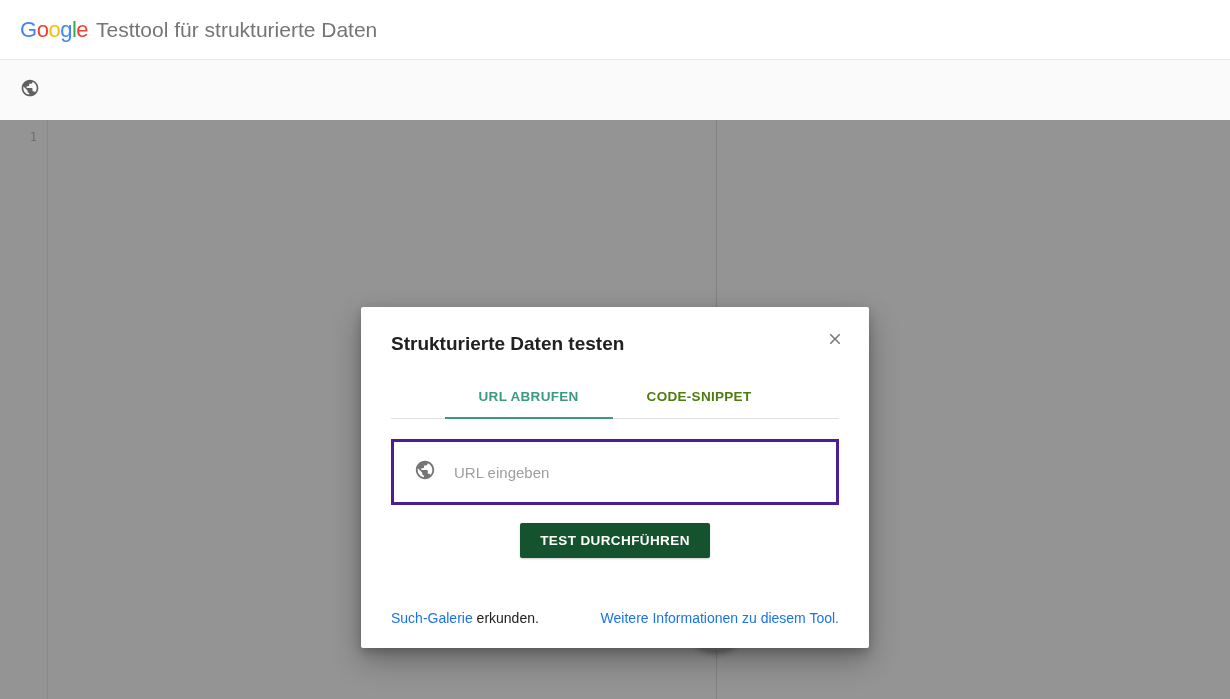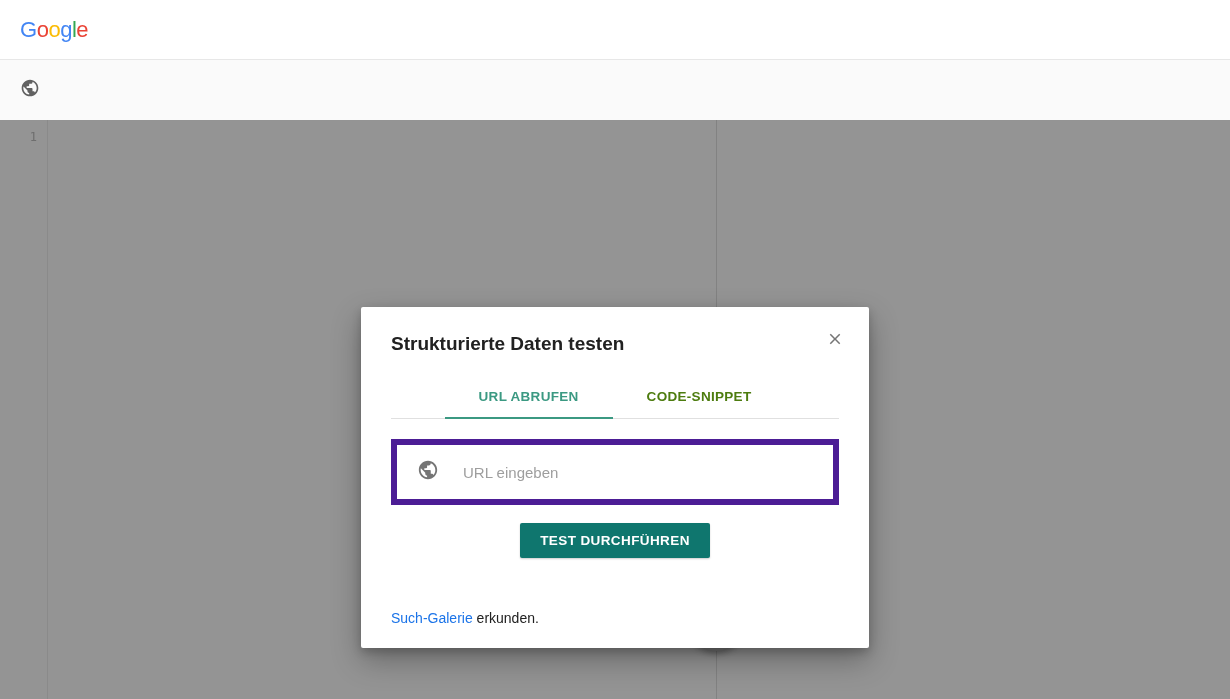--- a/index.html
+++ b/index.html
@@ -162,6 +162,7 @@
       <span class="l1">l</span>
       <span class="e1">e</span>
   </span>
+  <span class="header-title">Testtool für strukturierte Daten</span>
 </div>
 
 <div class="subheader">

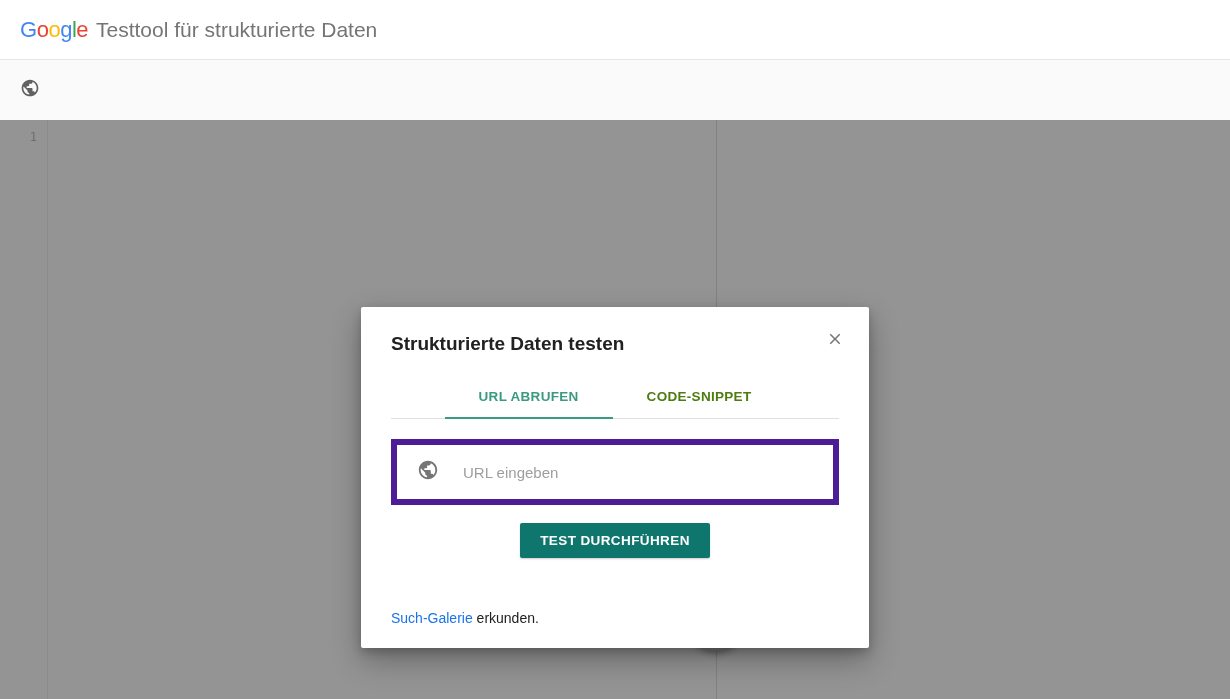--- a/index.html
+++ b/index.html
@@ -112,12 +112,12 @@
   }
   .input-box {
     margin-top: 20px;
-    border: 6px solid #4c1d95;
+    border: 3px solid #4c1d95;
     height: 66px;
     display:flex;
     align-items:center;
     padding: 0 20px;
-    gap: 24px;
+    gap: 18px;
   }
   .input-box input {
     border:none; outline:none;

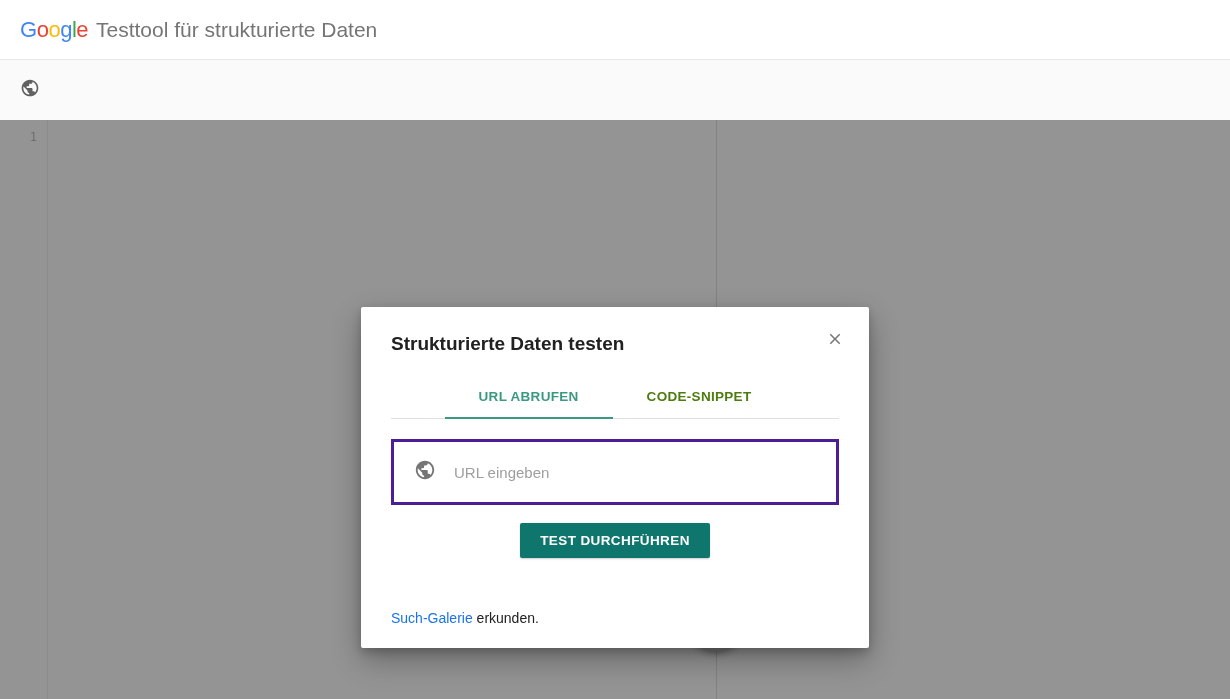--- a/index.html
+++ b/index.html
@@ -129,7 +129,7 @@
   .run-btn {
     display:block;
     margin: 18px auto 0 auto;
-    background:#0f766e;
+    background:#14532d;
     color:#fff;
     border:none;
     border-radius:2px;

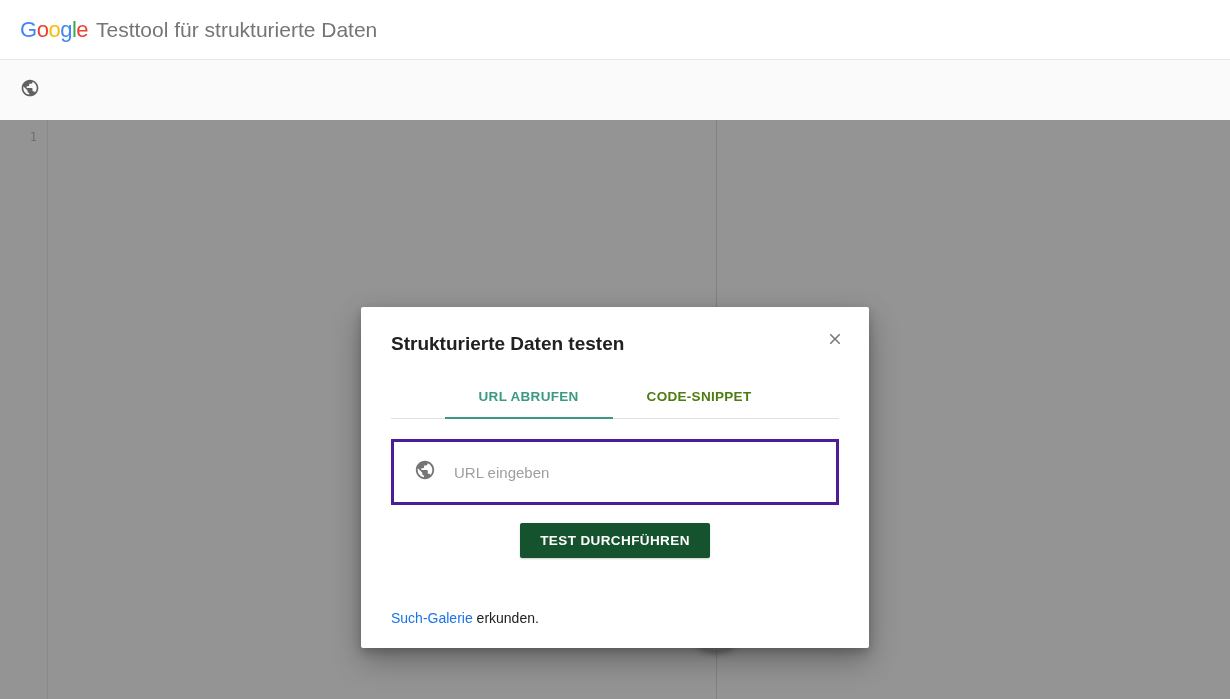--- a/index.html
+++ b/index.html
@@ -220,6 +220,7 @@
       <span>
         <a>Such-Galerie</a><span> erkunden.</span>
       </span>
+      <a>Weitere Informationen zu diesem Tool.</a>
     </div>
   </div>
 </div>

